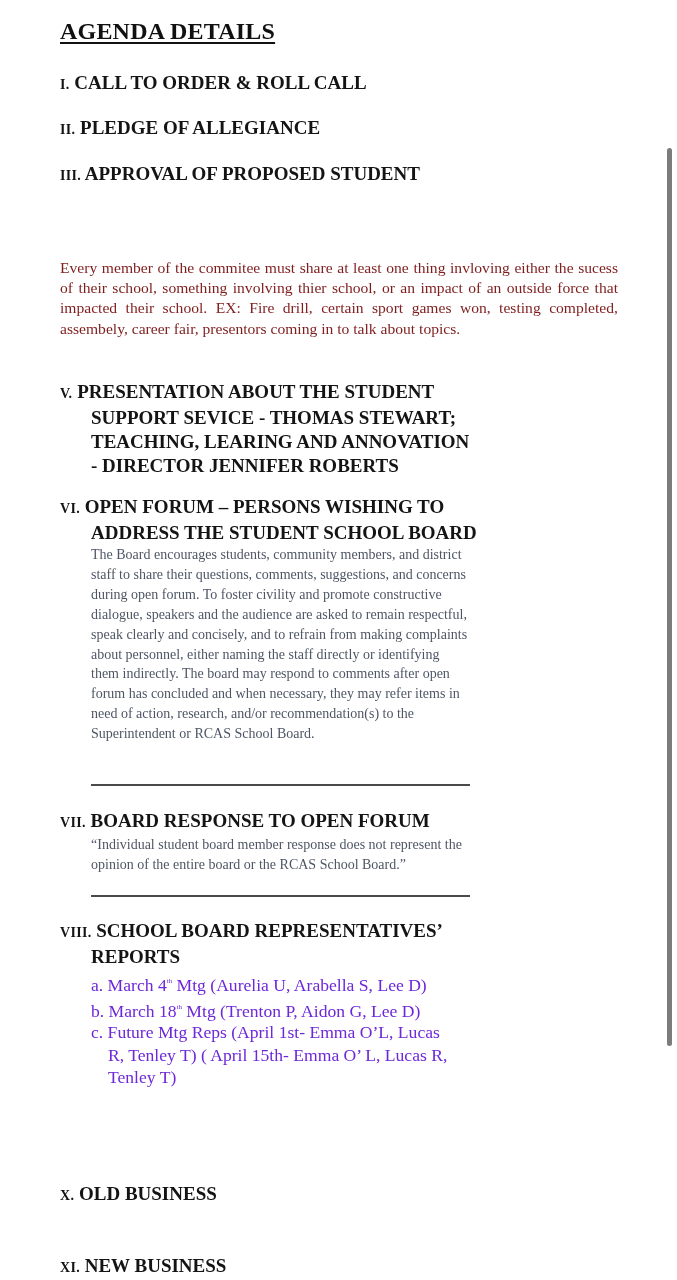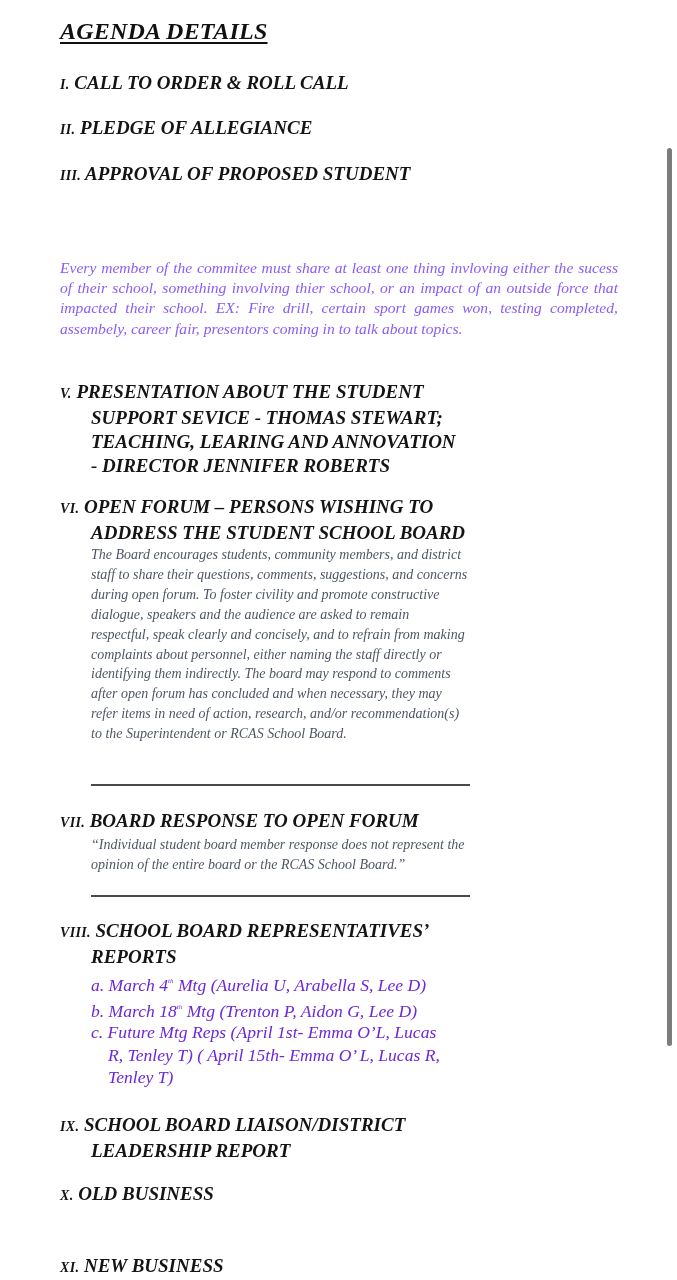--- a/index.html
+++ b/index.html
@@ -2,7 +2,7 @@
 <html><head>
 <meta charset="utf-8">
 <style>
-  * { margin: 0; padding: 0; box-sizing: border-box; font-style: italic; }
+  * { margin: 0; padding: 0; box-sizing: border-box; }
   html, body {
     width: 677px; height: 1280px; overflow: hidden;
     background: #ffffff;

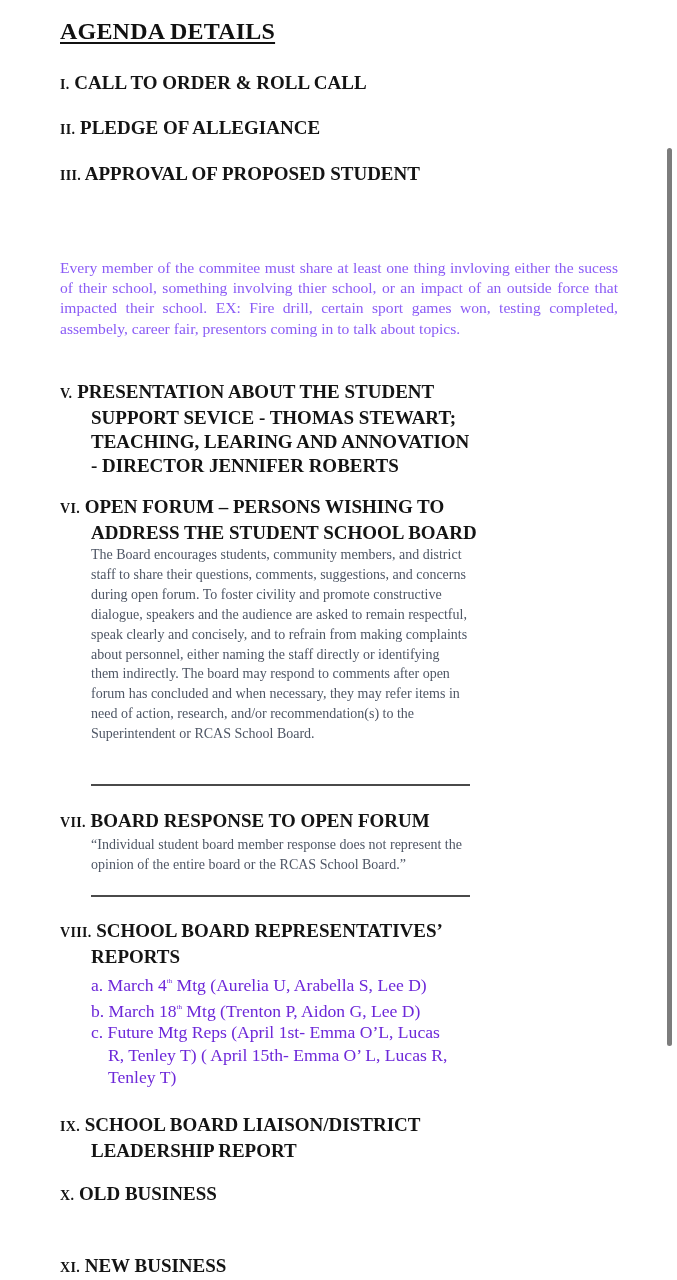--- a/index.html
+++ b/index.html
@@ -34,7 +34,7 @@
   .para {
     position: absolute; left: 60px; width: 558px;
     font-size: 15.6px; line-height: 20.2px; text-align: justify;
-    color: #8b5cf6;
+    color: #7f1d1d;
   }
   .note {
     position: absolute; left: 91px; width: 379px;

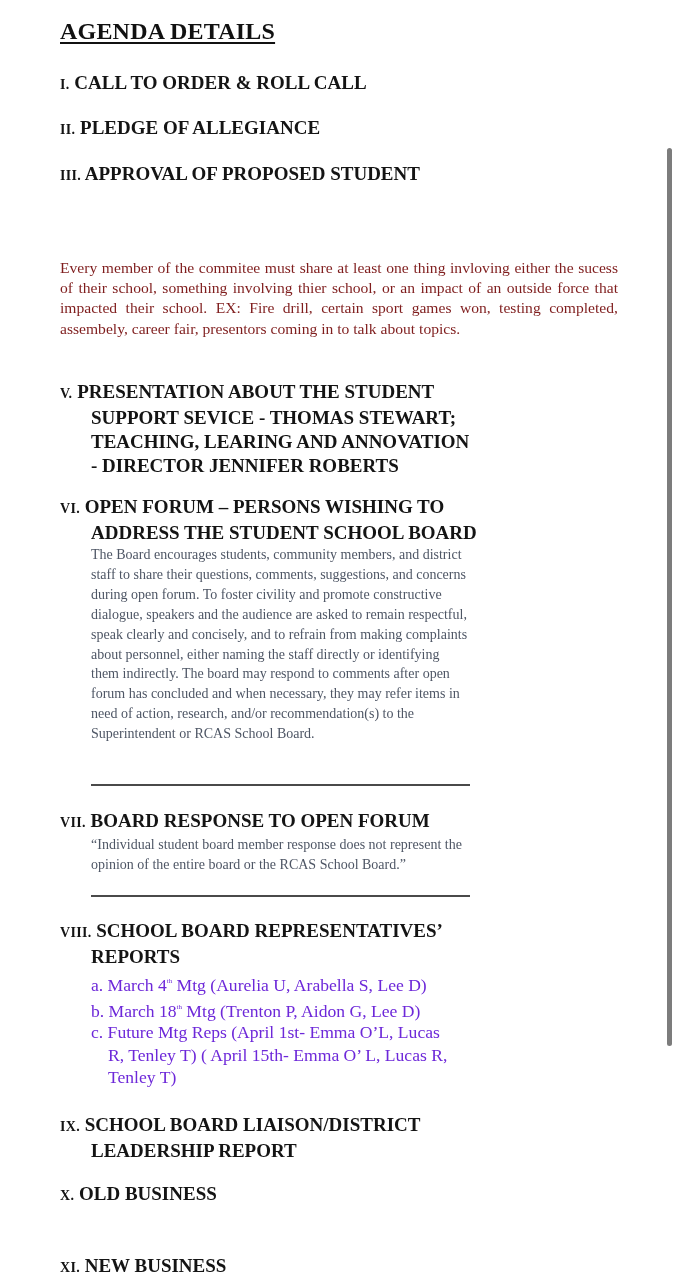--- a/index.html
+++ b/index.html
@@ -116,11 +116,6 @@
     <span class="wrap">Tenley T)</span>
   </div>
 
-  <div class="sec" style="top:1113px;">
-    <span class="num">IX.</span>
-    <span>SCHOOL BOARD LIAISON/DISTRICT</span>
-    <span class="cont">LEADERSHIP REPORT</span>
-  </div>
 
   <div class="sec" style="top:1182px;">
     <span class="num">X.</span>

